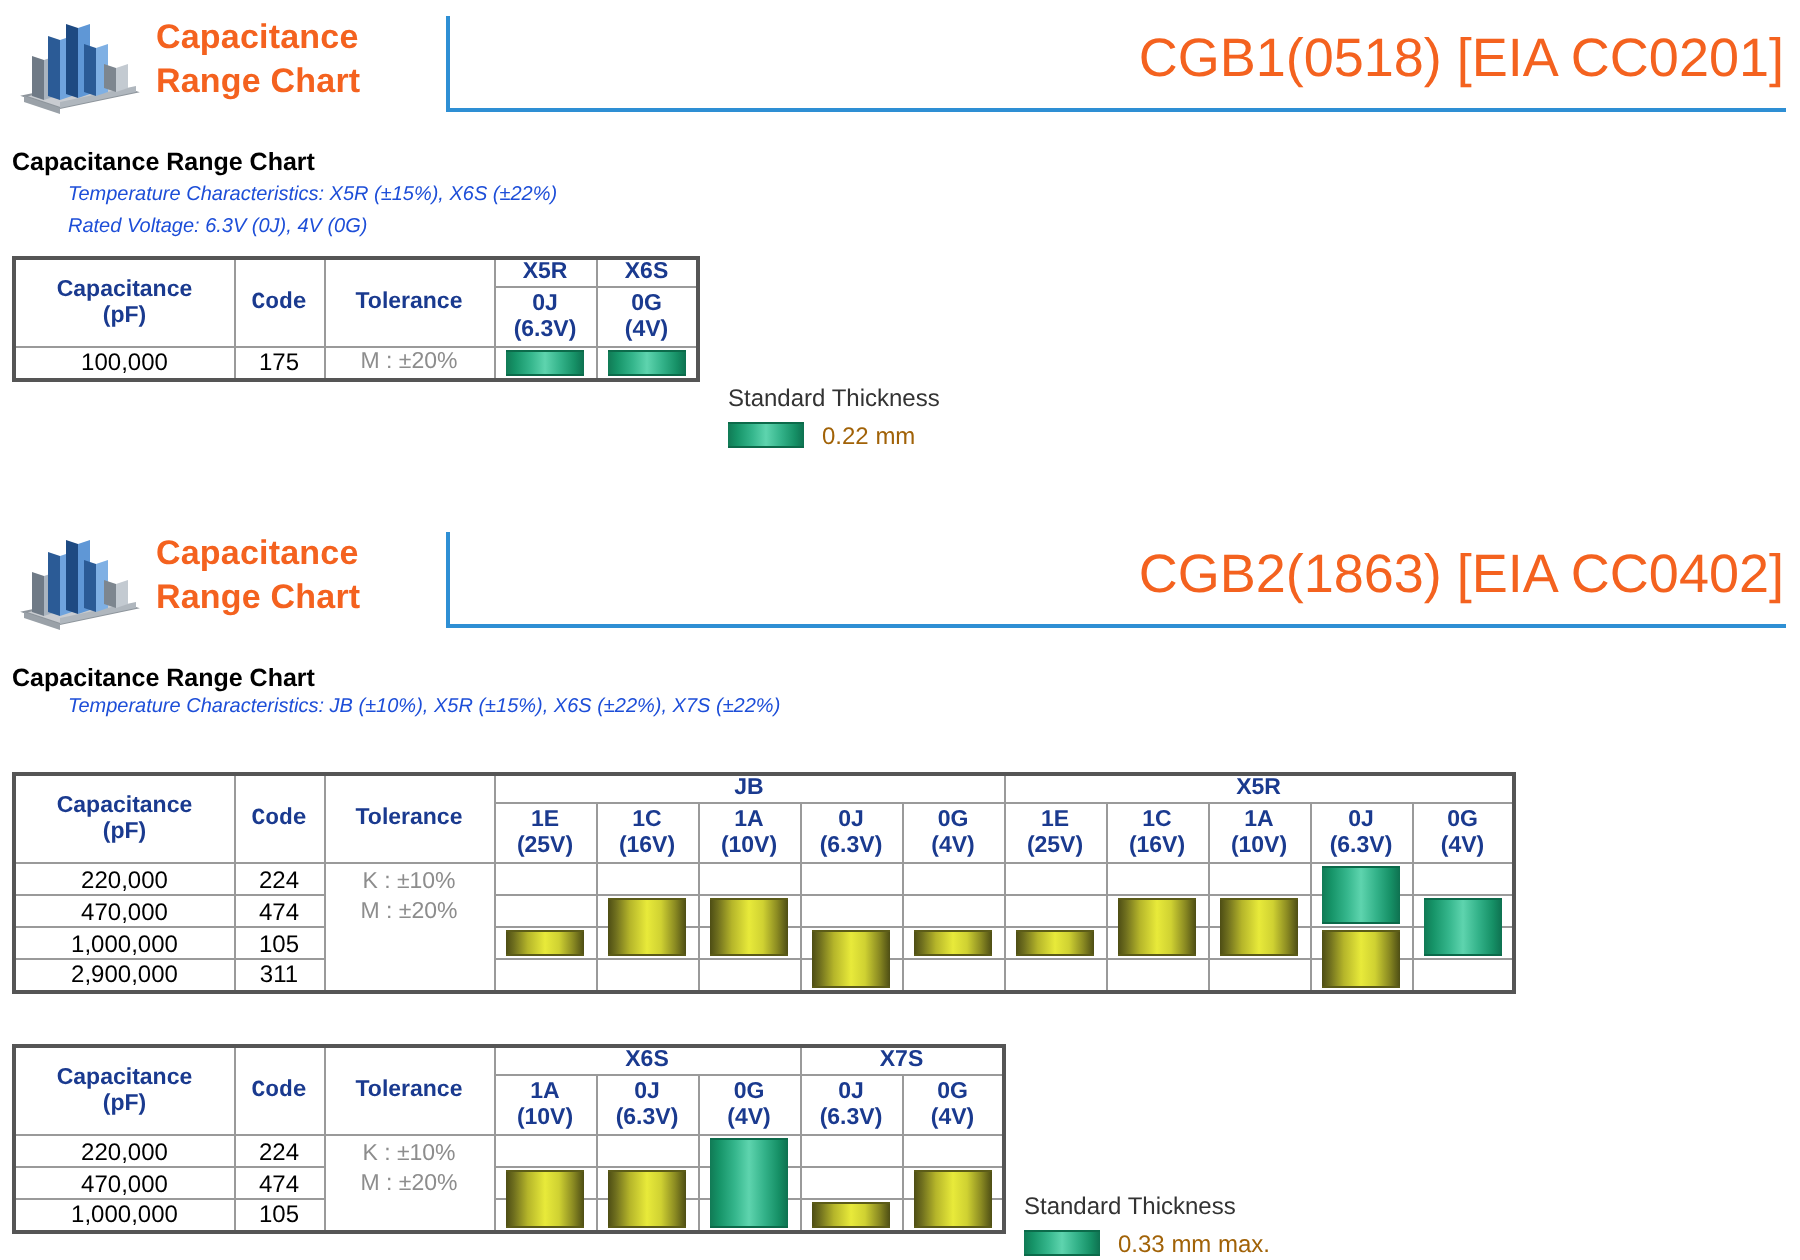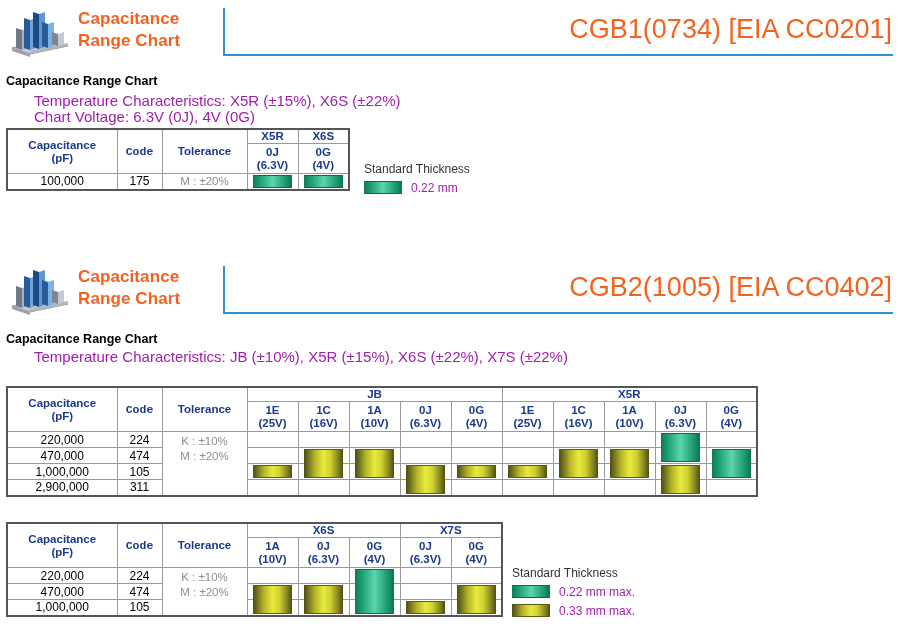--- a/index.html
+++ b/index.html
@@ -143,7 +143,7 @@
     </div>
     <div class="sec-rule-v"></div>
     <div class="sec-rule-h"></div>
-    <div class="sec-model">CGB1(0734) [EIA CC0201]</div>
+    <div class="sec-model">CGB1(0518) [EIA CC0201]</div>
   </div>
 
   <div class="sub-title" style="left:6px; top:74px;">Capacitance Range Chart</div>

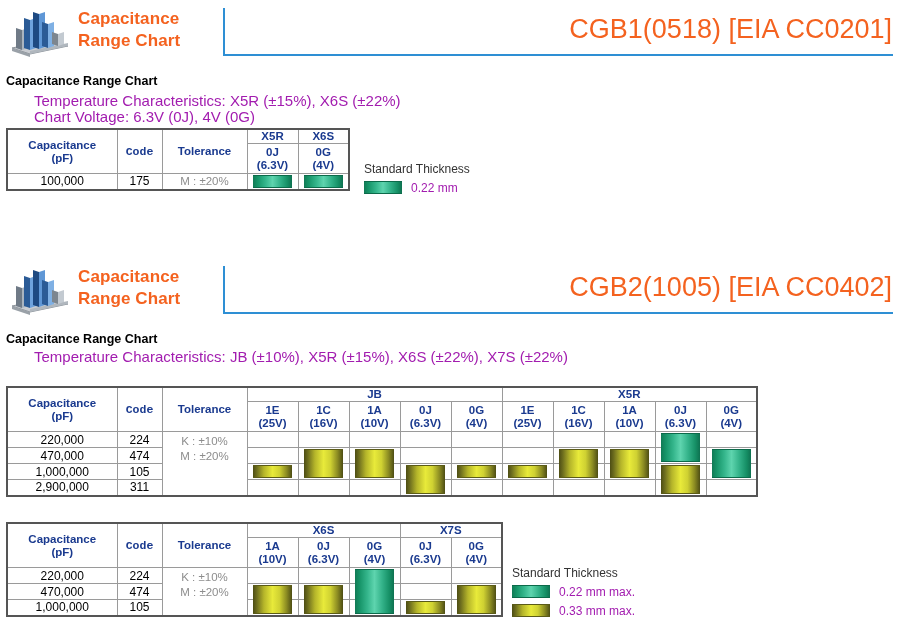--- a/index.html
+++ b/index.html
@@ -36,7 +36,7 @@
 
   
   .sub-title { position: absolute; font-size: 12.5px; font-weight: bold; color: #000; }
-  .sub-line  { position: absolute; font-size: 15px; color: #a21caf; white-space: nowrap; }
+  .sub-line  { position: absolute; font-size: 10px; color: #1d4ed8; white-space: nowrap; font-style: italic; }
 
   
   table.cap {

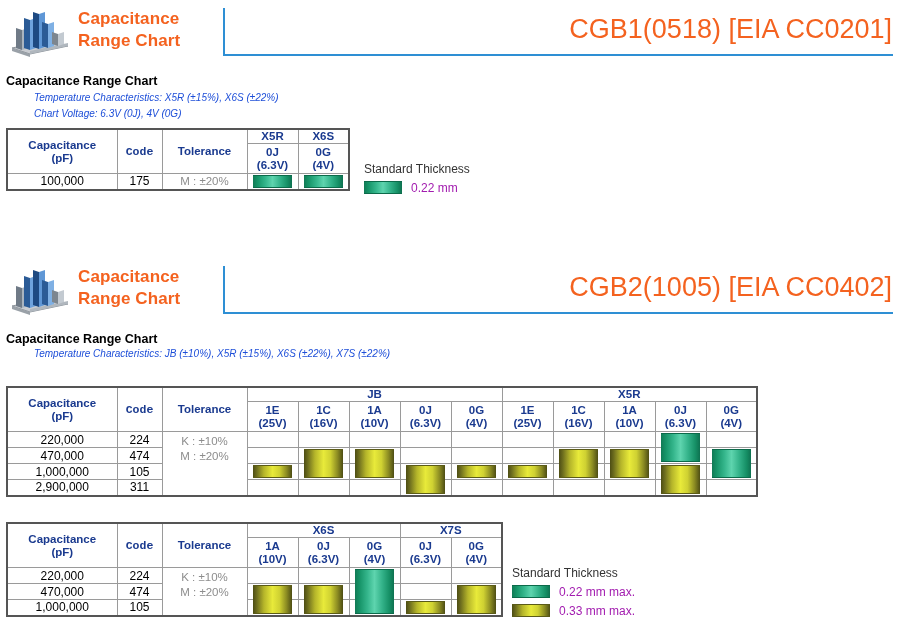--- a/index.html
+++ b/index.html
@@ -148,7 +148,7 @@
 
   <div class="sub-title" style="left:6px; top:74px;">Capacitance Range Chart</div>
   <div class="sub-line" style="left:34px; top:92px;">Temperature Characteristics:  X5R (±15%), X6S (±22%)</div>
-  <div class="sub-line" style="left:34px; top:108px;">Chart Voltage:  6.3V (0J), 4V (0G)</div>
+  <div class="sub-line" style="left:34px; top:108px;">Rated Voltage:  6.3V (0J), 4V (0G)</div>
 
   <table class="cap" id="tbl1" style="left:6px; top:128px;">
     <thead>

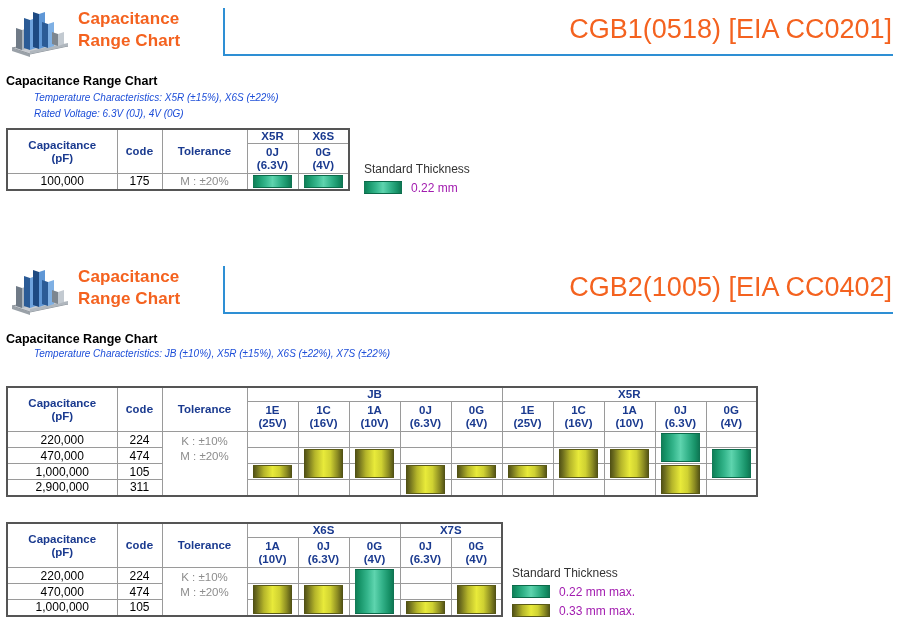--- a/index.html
+++ b/index.html
@@ -96,7 +96,7 @@
   }
 
   
-  .legend { position: absolute; }
+  .legend { position: absolute; margin-top: 30px; }
   .legend-title { font-size: 12px; color: #333; margin-bottom: 3px; }
   .legend-row { display: flex; align-items: center; height: 17px; margin-bottom: 2px; }
   .legend-sw {

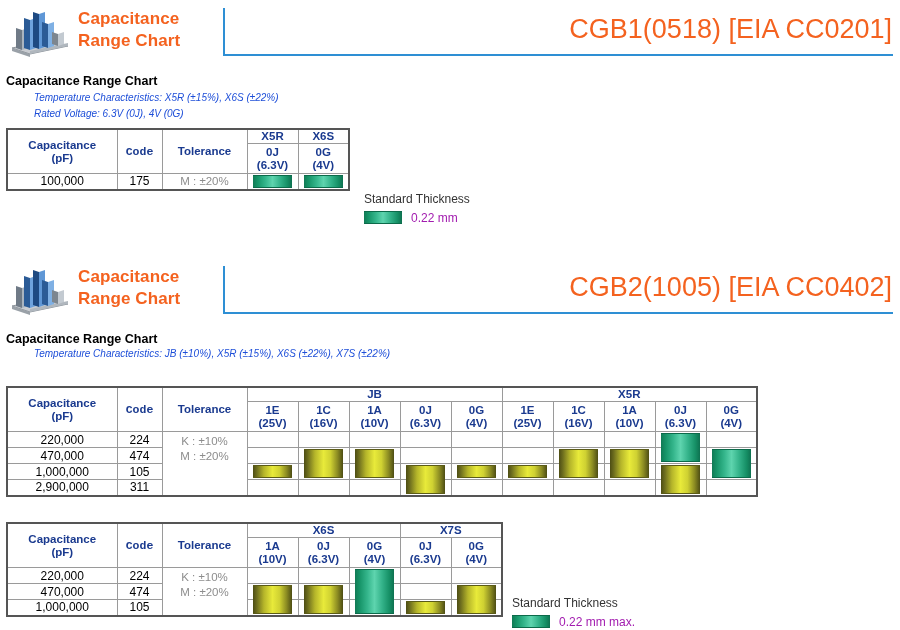--- a/index.html
+++ b/index.html
@@ -114,7 +114,7 @@
       #4d4d14 0%, #6e6e1e 10%, #b5b52a 28%, #e8ea3a 50%,
       #cfd132 68%, #8b8b22 86%, #4d4d14 100%);
   }
-  .legend-lbl { font-size: 12px; color: #a21caf; }
+  .legend-lbl { font-size: 12px; color: #a16207; }
 </style>
 </head>
 <body>

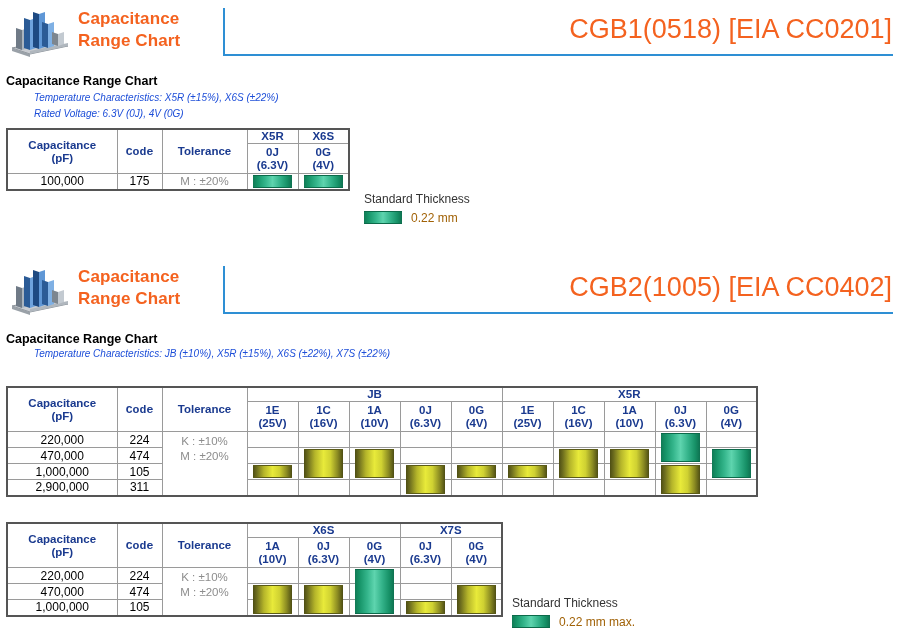--- a/index.html
+++ b/index.html
@@ -218,7 +218,7 @@
     </div>
     <div class="sec-rule-v"></div>
     <div class="sec-rule-h"></div>
-    <div class="sec-model">CGB2(1005) [EIA CC0402]</div>
+    <div class="sec-model">CGB2(1863) [EIA CC0402]</div>
   </div>
 
   <div class="sub-title" style="left:6px; top:332px;">Capacitance Range Chart</div>

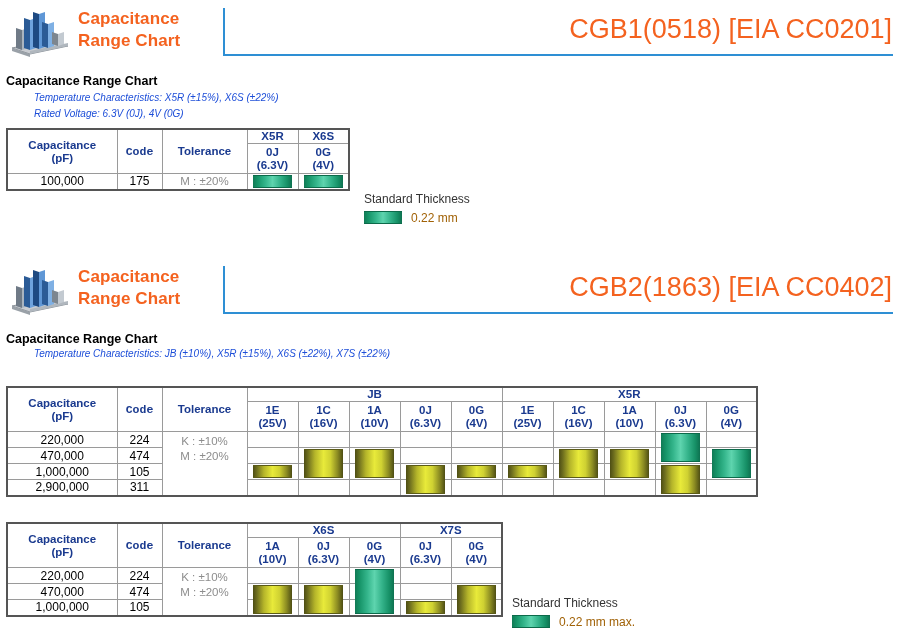--- a/index.html
+++ b/index.html
@@ -392,7 +392,7 @@
     <div class="legend-title">Standard Thickness</div>
     <div class="legend-row">
       <span class="legend-sw tea"></span>
-      <span class="legend-lbl">0.22 mm max.</span>
+      <span class="legend-lbl">0.33 mm max.</span>
     </div>
     <div class="legend-row">
       <span class="legend-sw yel"></span>

